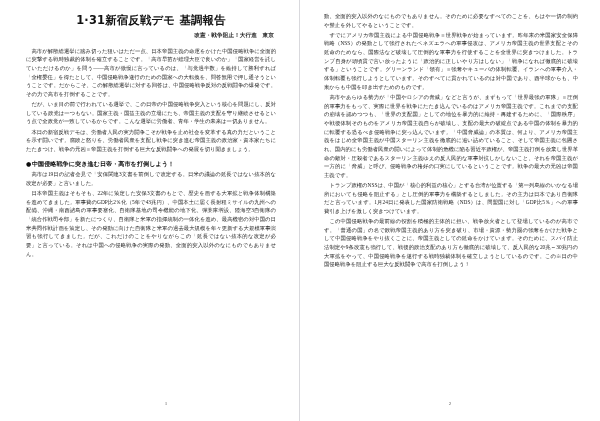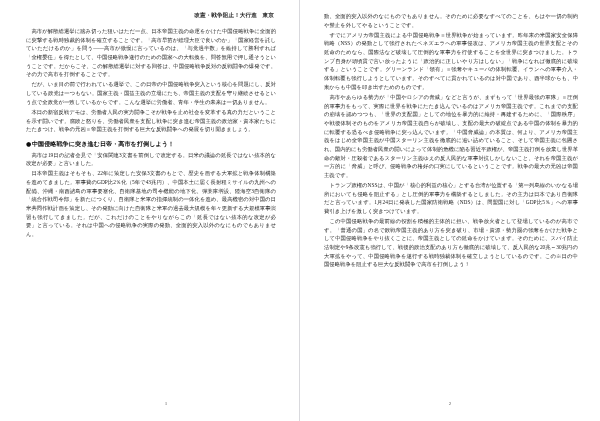--- a/index.html
+++ b/index.html
@@ -117,6 +117,7 @@
   <div class="page page-left">
     <div class="page-inner">
 
+      <div class="doc-title">1·31新宿反戦デモ 基調報告</div>
       <div class="doc-subtitle">改憲・戦争阻止！大行進　東京</div>
 
       <p class="para">高市が解散総選挙に踏み切った狙いはただ一点、日本帝国主義の命運をかけた中国侵略戦争に全面的に突撃する戦時独裁的体制を確立することです。「高市早苗が総理大臣で良いのか」「国家経営を託していただけるのか」を問う——高市が傲慢に言っているのは、「与党過半数」を維持して勝利すれば「全権委任」を得たとして、中国侵略戦争遂行のための国家への大転換を、問答無用で押し通そうということです。だからこそ、この解散総選挙に対する回答は、中国侵略戦争反対の反戦闘争の爆発です。その力で高市を打倒することです。</p>

